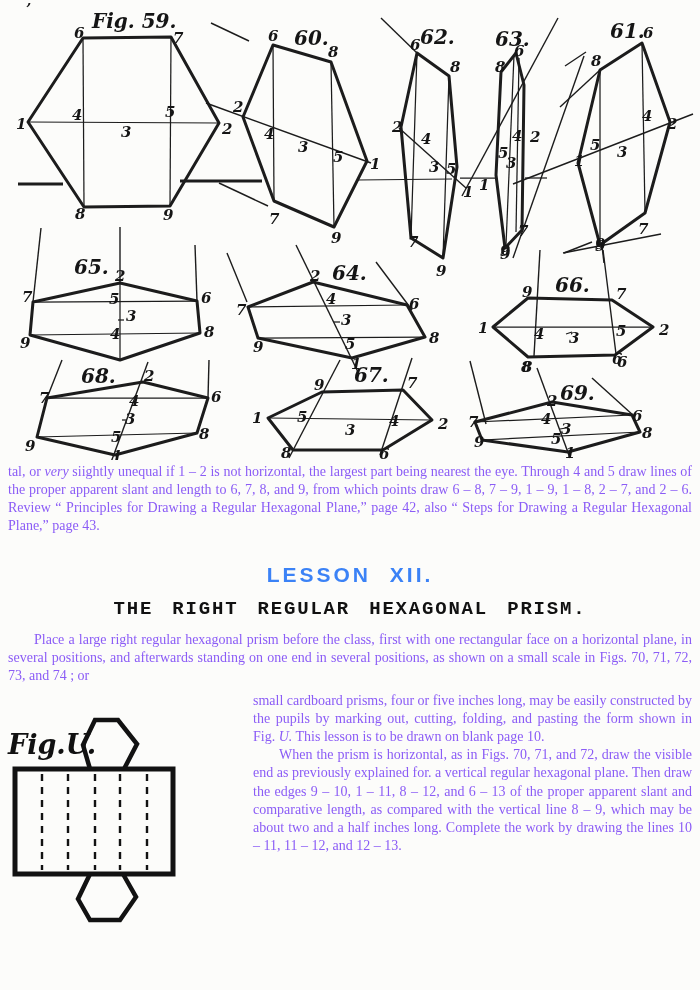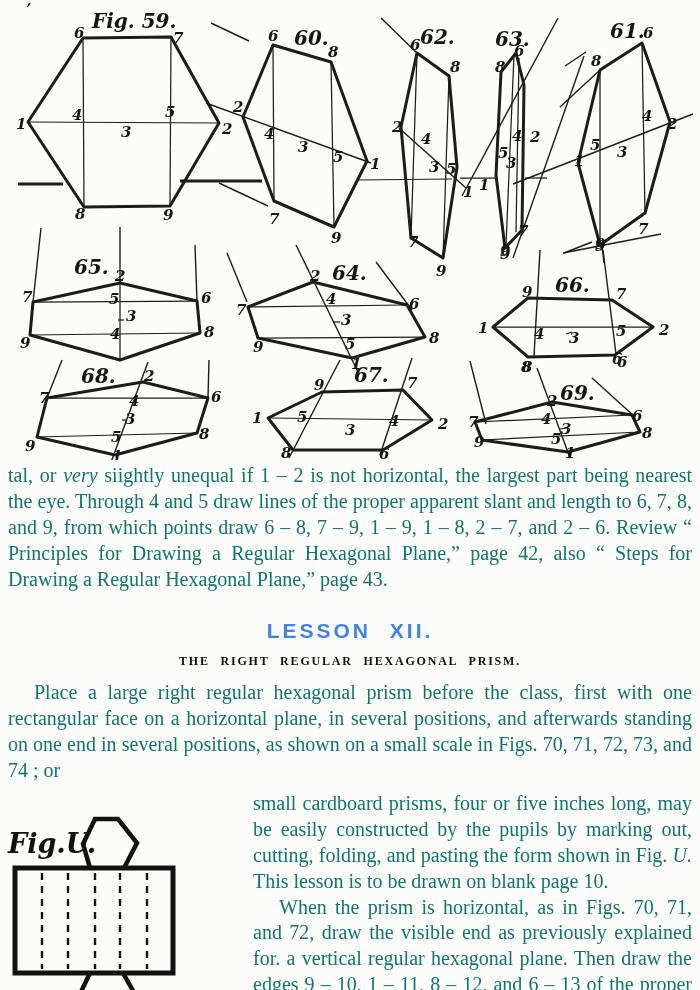--- a/index.html
+++ b/index.html
@@ -15,7 +15,7 @@
   .fig-title{font:italic 700 20px "DejaVu Serif",serif;fill:#151515;}
   .pt-label{font:italic 700 15px "DejaVu Serif",serif;fill:#151515;}
   
-  .para{margin:0 8px;font-size:20px;line-height:1.295;text-align:justify;color:#0f766e;}
+  .para{margin:0 8px;font-size:14px;line-height:1.295;text-align:justify;color:#8b5cf6;}
   .p1{margin-top:3px;}
   .indent{text-indent:26px;}
   .lesson{margin:27px 0 0;text-align:center;font-family:"Liberation Sans",sans-serif;

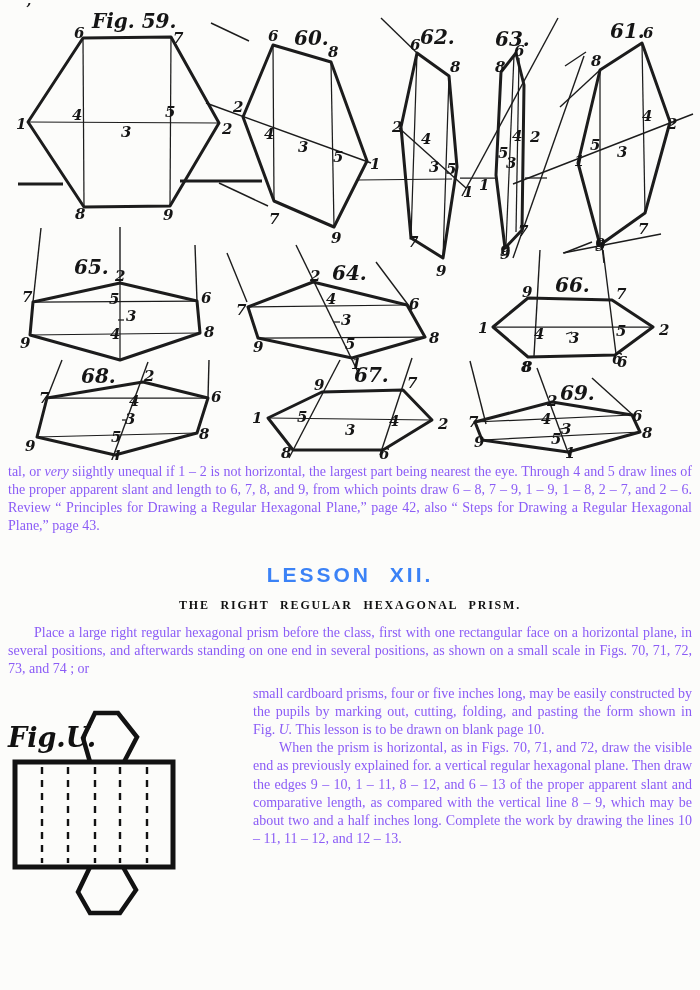--- a/index.html
+++ b/index.html
@@ -20,8 +20,8 @@
   .indent{text-indent:26px;}
   .lesson{margin:27px 0 0;text-align:center;font-family:"Liberation Sans",sans-serif;
           font-size:21px;font-weight:700;letter-spacing:3px;word-spacing:10px;color:#3b82f6;}
-  .sublesson{margin:11px 0 0;text-align:center;font-family:Liberation Serif, serif;
-          font-size:12px;font-weight:700;letter-spacing:1.8px;word-spacing:6px;color:#111;}
+  .sublesson{margin:11px 0 0;text-align:center;font-family:Liberation Mono, monospace;
+          font-size:19px;font-weight:700;letter-spacing:1.8px;word-spacing:6px;color:#111;}
   .p2{margin-top:11px;}
   
   .wrap{display:flex;margin-top:7px;}

